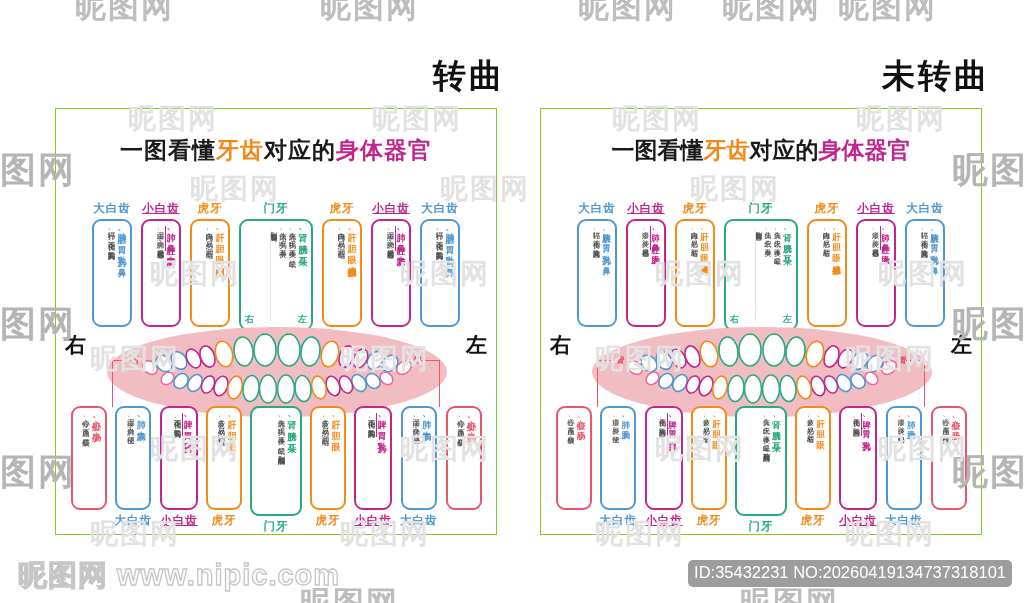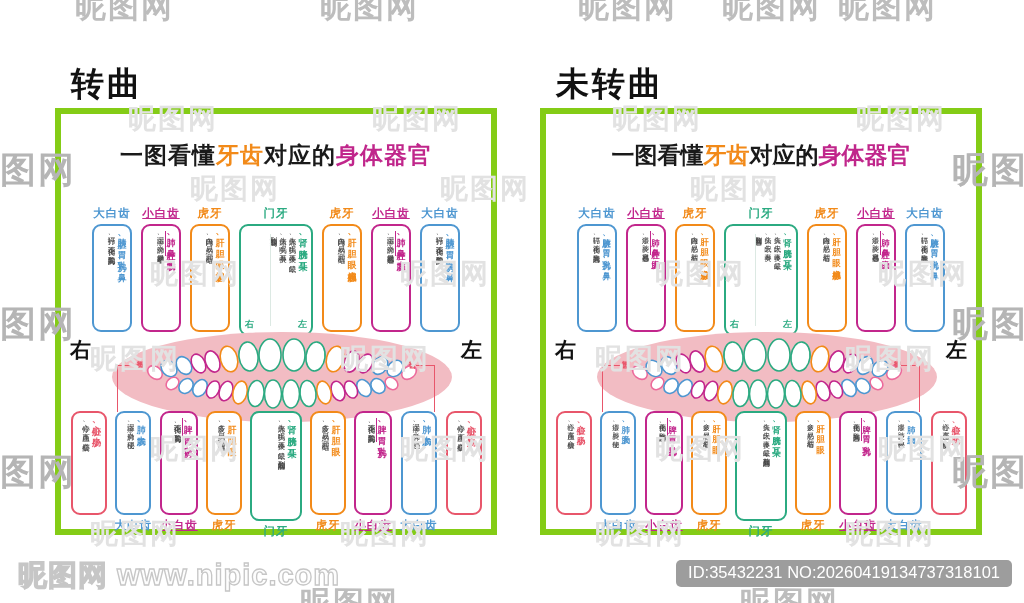--- a/index.html
+++ b/index.html
@@ -14,8 +14,8 @@
   .wm.dark{color:#bdbdbd;font-size:31px;}
   .wm.edge{color:#b5b5b5;font-size:36px;}
   
-  .heading{position:absolute;top:46px;width:442px;text-align:left;
-    font-size:33px;font-weight:800;color:#111;z-index:10;margin:16px;letter-spacing:3px;}
+  .heading{position:absolute;top:46px;width:442px;text-align:right;
+    font-size:33px;font-weight:800;color:#111;z-index:10;margin:8px;letter-spacing:3px;}
   #h-left{left:55px;} #h-right{left:540px;}
   
   .poster-slot{position:absolute;top:108px;width:442px;height:427px;z-index:10;}

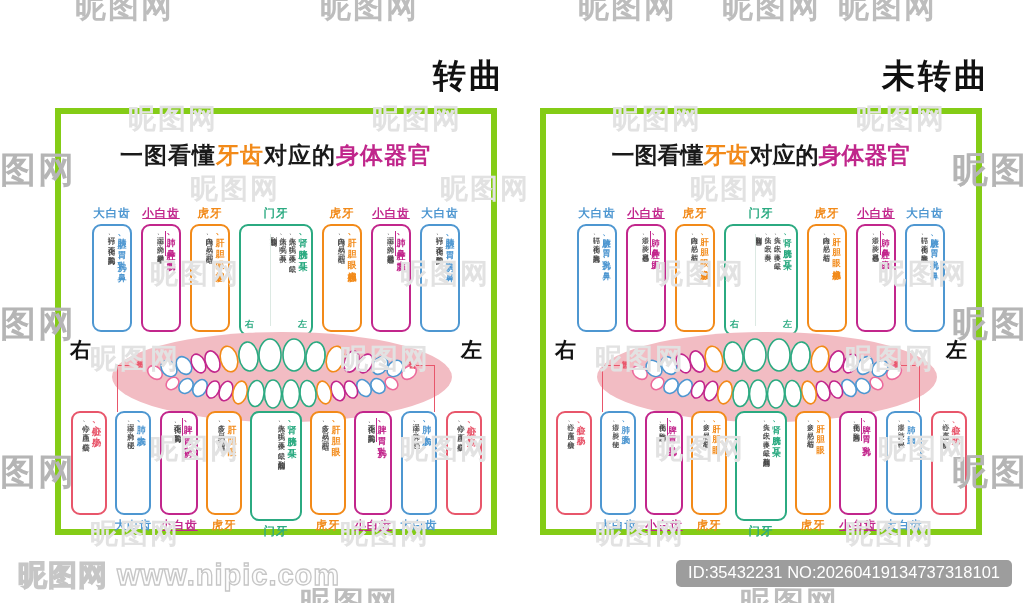--- a/index.html
+++ b/index.html
@@ -20,7 +20,7 @@
   
   .poster-slot{position:absolute;top:108px;width:442px;height:427px;z-index:10;}
   #slot-left{left:55px;} #slot-right{left:540px;}
-  .poster{position:absolute;inset:0;background:#fff;border:6px solid #84cc16;box-sizing:border-box;}
+  .poster{position:absolute;inset:0;background:#fff;border:1px solid #84cc16;box-sizing:border-box;}
   
   .p-title{position:absolute;top:26px;left:0;right:0;text-align:center;
     font-size:23px;font-weight:900;letter-spacing:1px;white-space:nowrap;}

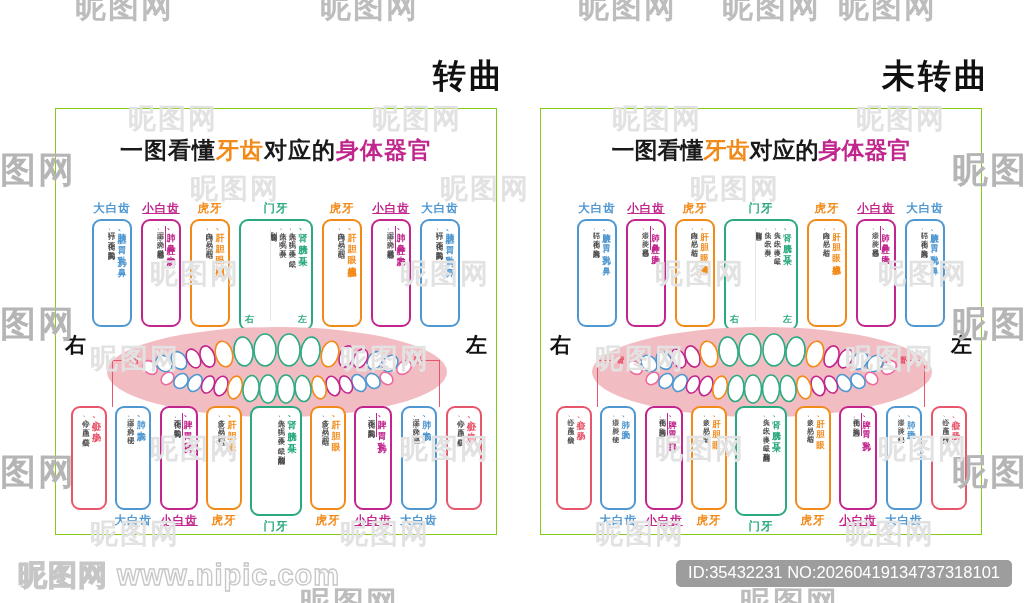--- a/index.html
+++ b/index.html
@@ -73,7 +73,7 @@
     font-size:29px;font-weight:800;letter-spacing:1px;color:#fdfdfd;
     -webkit-text-stroke:1.3px #c6c6c6;white-space:nowrap;}
   .id-badge{position:absolute;right:12px;top:560px;z-index:40;background:#9d9d9d;
-    color:#fff;font-size:16.5px;padding:3px 12px 5px;border-radius:5px;white-space:nowrap;}
+    color:#fff;font-size:16.5px;padding:3px 6px 5px;border-radius:5px;white-space:nowrap;}
 </style>
 </head>
 <body>

